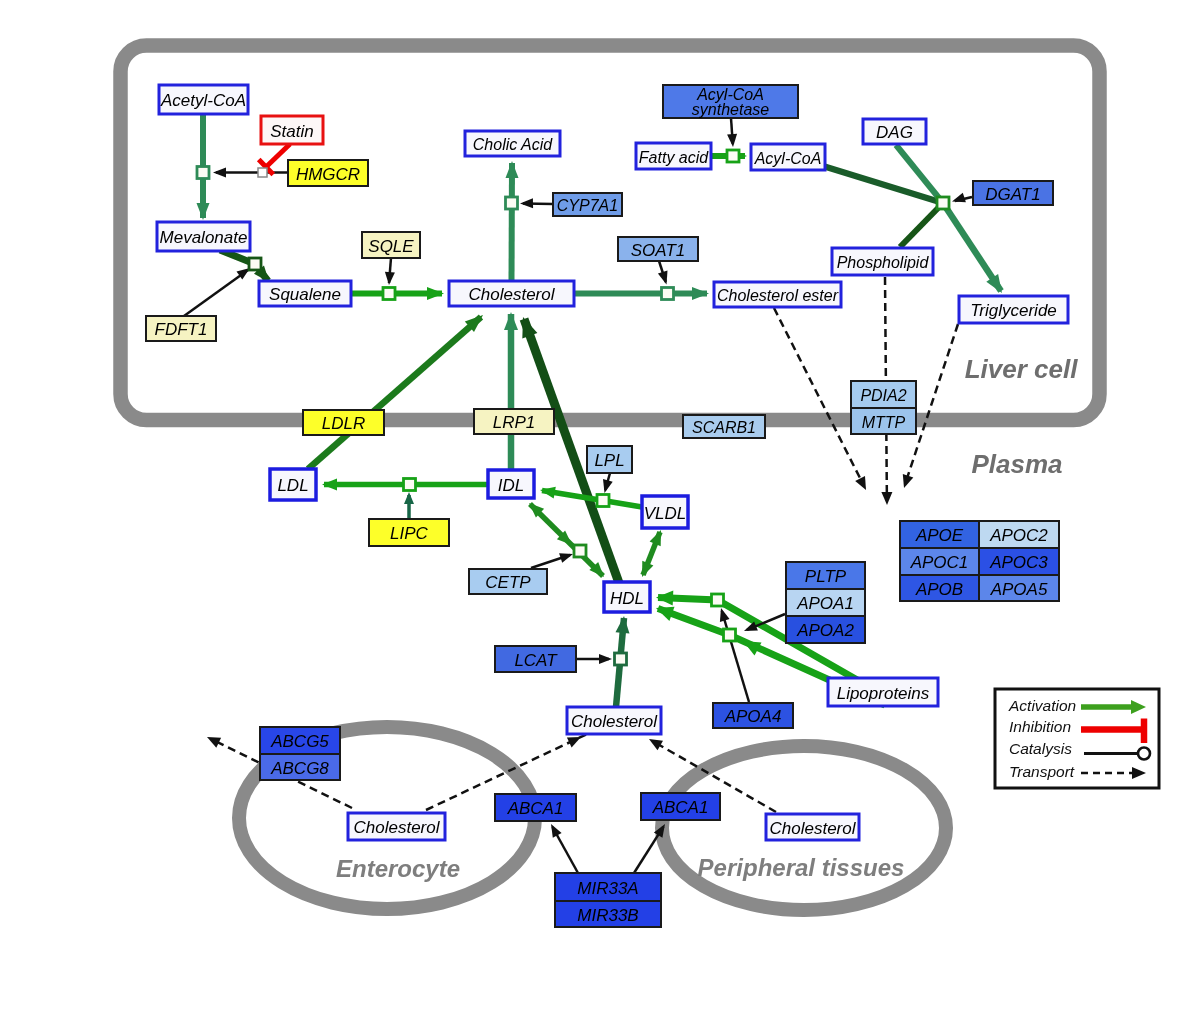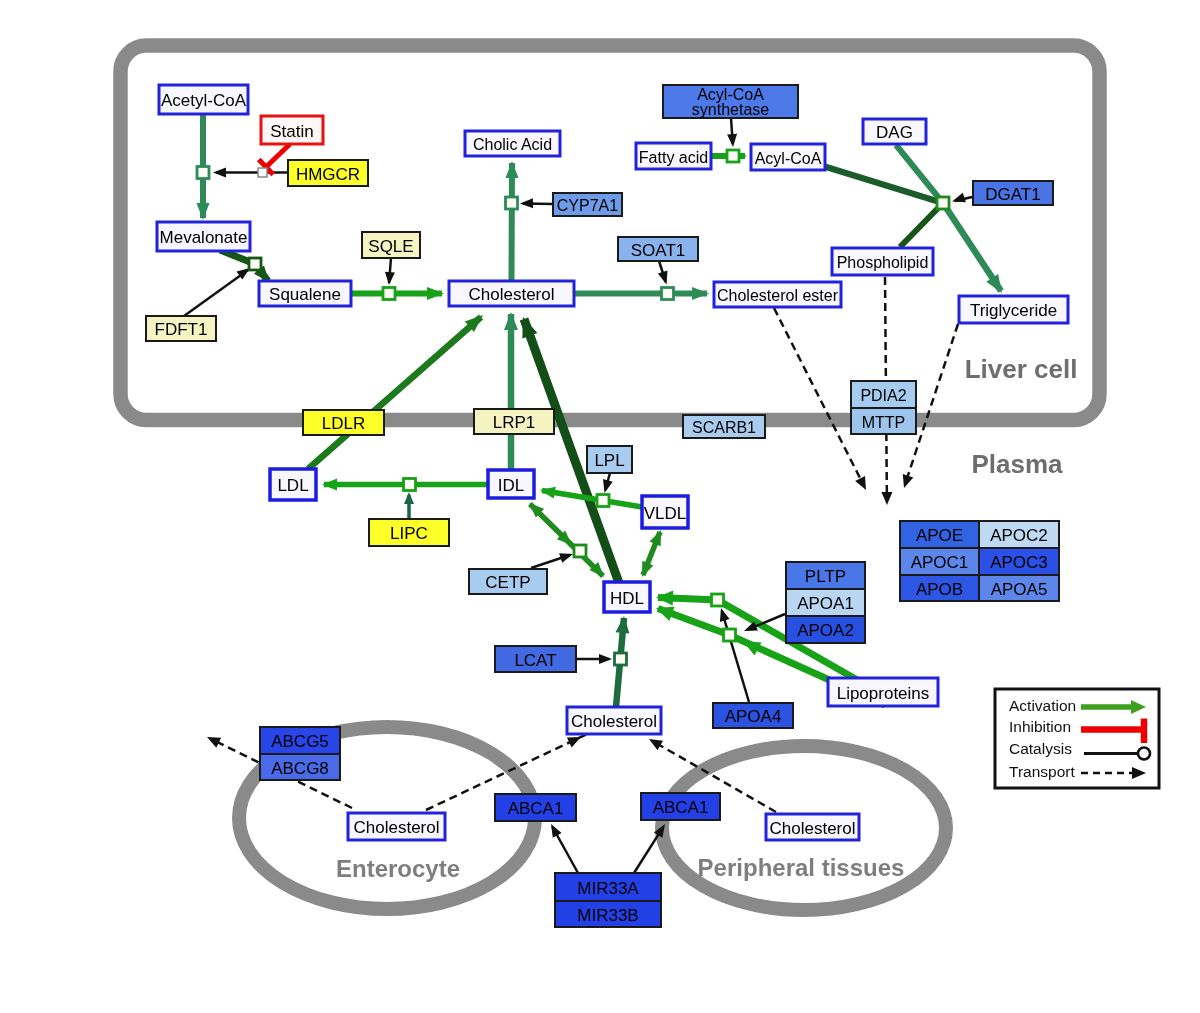--- a/index.html
+++ b/index.html
@@ -3,7 +3,7 @@
 <meta charset="utf-8">
 <style>
   html,body{margin:0;padding:0;background:#ffffff;}
-  #stage{position:relative;width:1200px;height:1013px;background:#ffffff;overflow:hidden;}
+  #stage{position:relative;width:1200px;height:1013px;background:#ffffff;overflow:hidden;font-style:italic;}
   svg{font-family:"Liberation Sans","DejaVu Sans",sans-serif;}
   text{font-family:"Liberation Sans","DejaVu Sans",sans-serif;}
   .node-label{pointer-events:none;}

